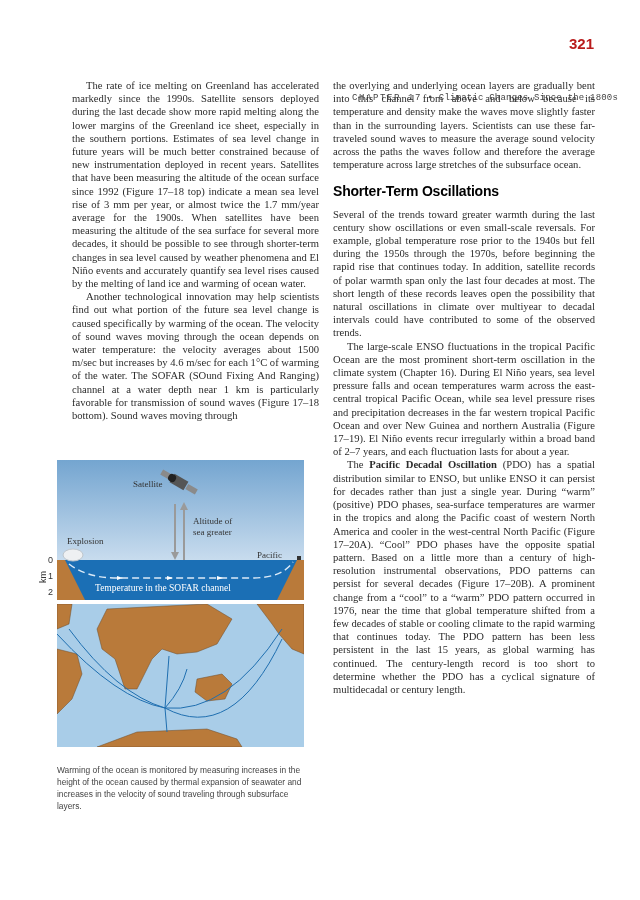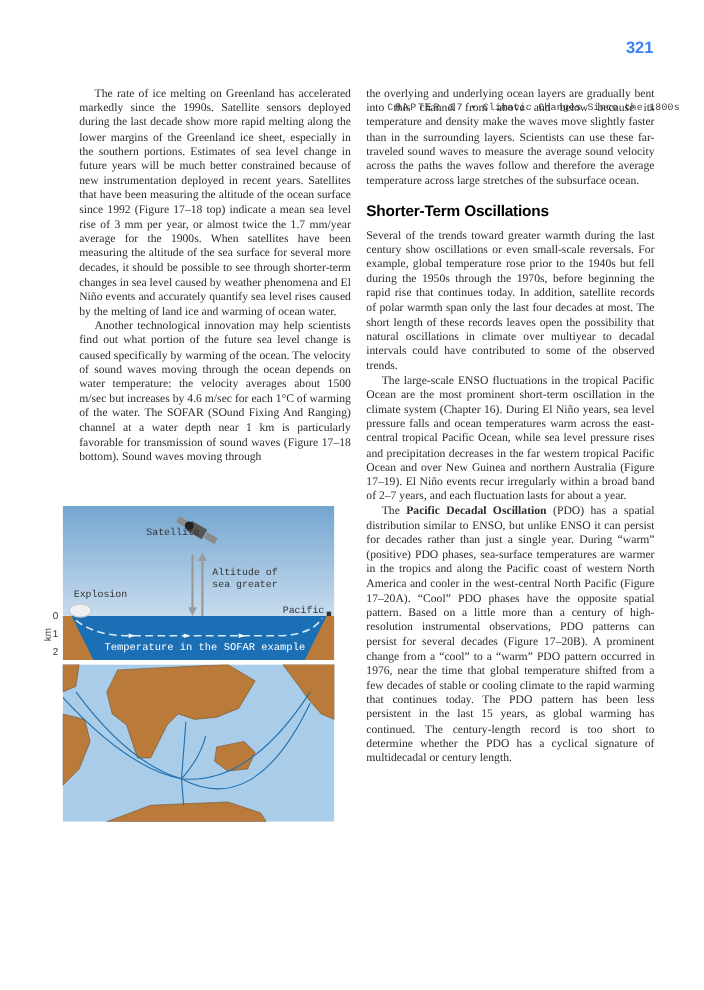--- a/index.html
+++ b/index.html
@@ -6,7 +6,7 @@
   body { width:640px; height:900px; background:#ffffff; position:relative; overflow:hidden; font-family:"DejaVu Serif", serif; color:#2a2a2a; }
   .running-head { position:absolute; top:57px; left:352px; font-family:Liberation Mono, monospace; font-size:9px; color:#444; letter-spacing:0.2px;margin-top:36px; }
   .running-head .chap { letter-spacing:1.6px; }
-  .page-num { position:absolute; top:35px; left:569px; font-family:"Liberation Sans", sans-serif; font-weight:bold; font-size:15px; color:#3b82f6; }
+  .page-num { position:absolute; top:35px; left:569px; font-family:"Liberation Sans", sans-serif; font-weight:bold; font-size:15px; color:#b91c1c; }
   .col { position:absolute; font-family:"Liberation Serif", serif; font-size:10.6px; line-height:13.2px; text-align:justify; color:#2b2b2b; }
   .col p { margin:0; text-indent:14px; }
   .col p.noindent { text-indent:0; }

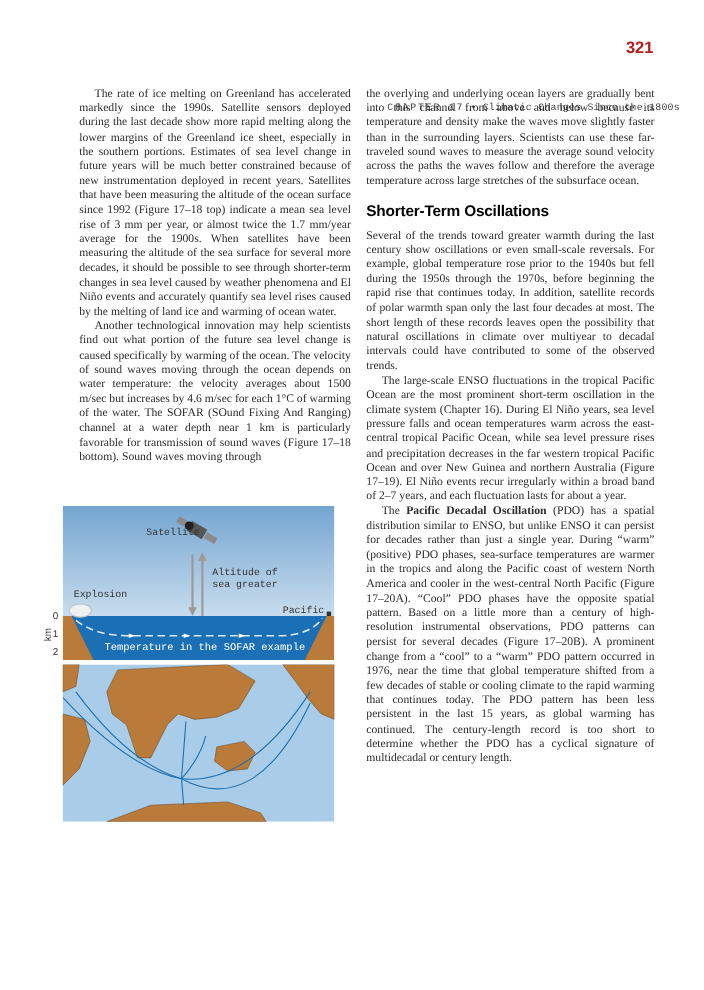--- a/index.html
+++ b/index.html
@@ -17,7 +17,7 @@
   .figure { position:absolute; left:57px; top:460px; width:247px; }
   .diagram { position:relative; width:247px; height:140px; }
   .map { width:247px; height:143px; margin-top:4px; display:block; }
-  .lbl { position:absolute; font-family:Liberation Mono, monospace; font-size:9px; color:#333; }
+  .lbl { position:absolute; font-family:Liberation Serif, serif; font-size:9px; color:#333; }
   .lbl-white { color:#ffffff; font-size:9.5px; }
   .km { position:absolute; left:-20px; top:112px; font-family:"Liberation Sans", sans-serif; font-size:9px; color:#333; transform:rotate(-90deg); }
   .tick { position:absolute; left:-9px; font-family:"Liberation Sans", sans-serif; font-size:9px; color:#333; }

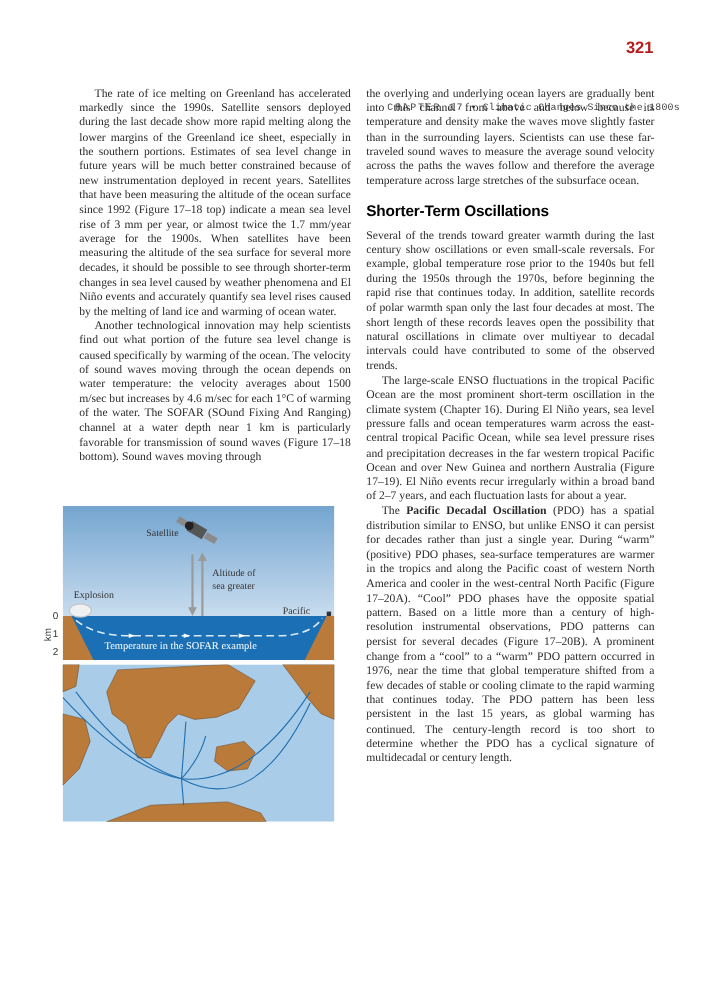--- a/index.html
+++ b/index.html
@@ -73,7 +73,7 @@
     <span class="lbl" style="left:136px;top:67px;">sea greater</span>
     <span class="lbl" style="left:10px;top:76px;">Explosion</span>
     <span class="lbl" style="left:200px;top:90px;">Pacific</span>
-    <span class="lbl lbl-white" style="left:38px;top:123px;">Temperature in the SOFAR example</span>
+    <span class="lbl lbl-white" style="left:38px;top:123px;">Temperature in the SOFAR channel</span>
     <span class="km">km</span>
     <span class="tick" style="top:95px;">0</span>
     <span class="tick" style="top:111px;">1</span>

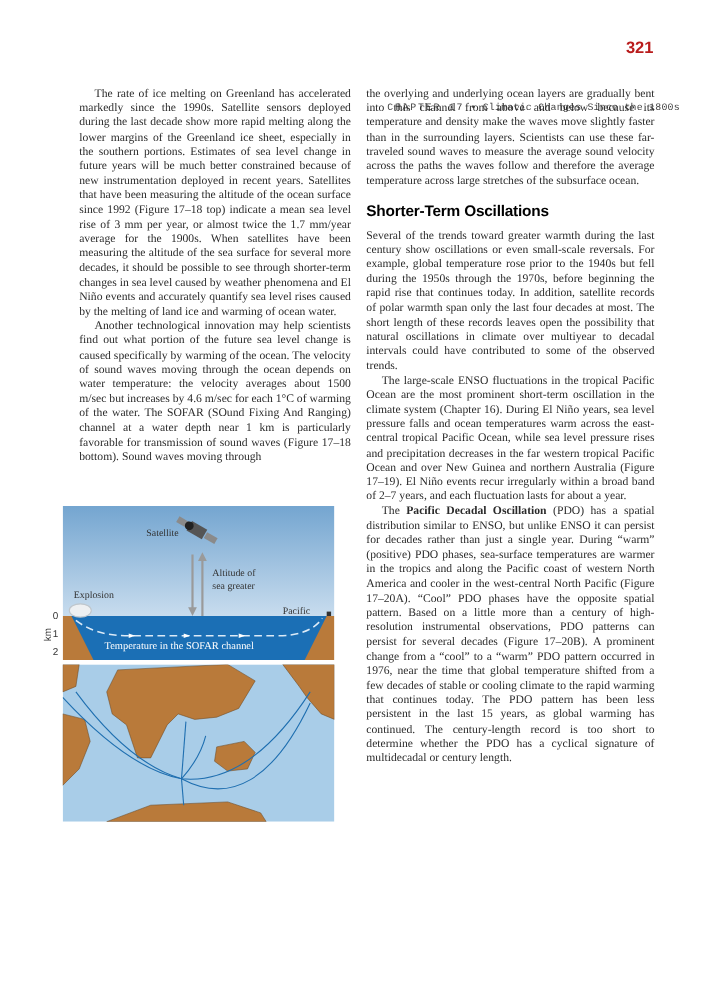--- a/index.html
+++ b/index.html
@@ -97,6 +97,7 @@
 </div>
 
 <div class="caption">
+  <div class="fig-body">Warming of the ocean is monitored by measuring increases in the height of the ocean caused by thermal expansion of seawater and increases in the velocity of sound traveling through subsurface layers.</div>
 </div>
 
 <div class="col" id="col-right">

